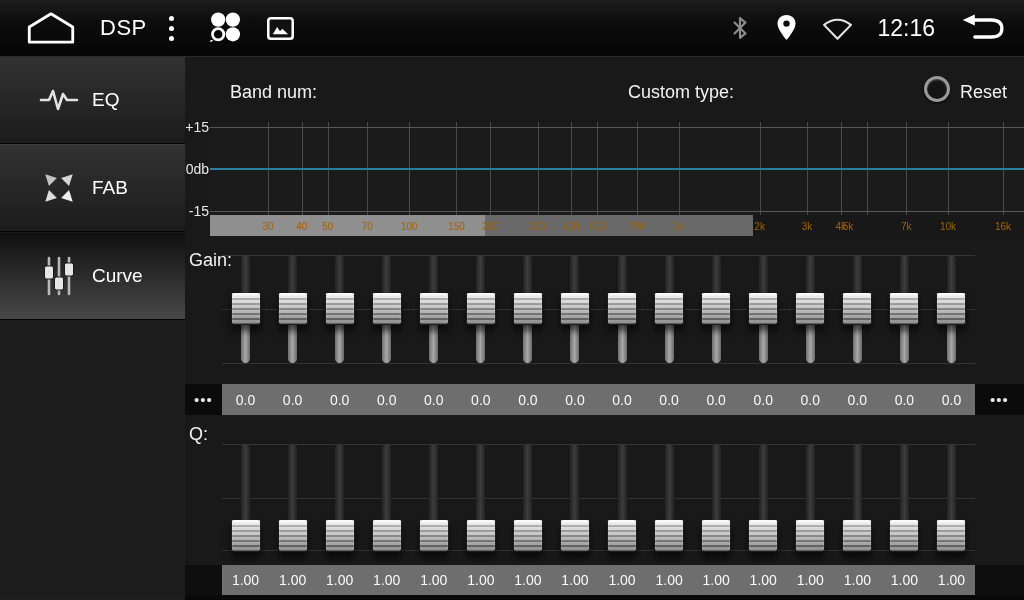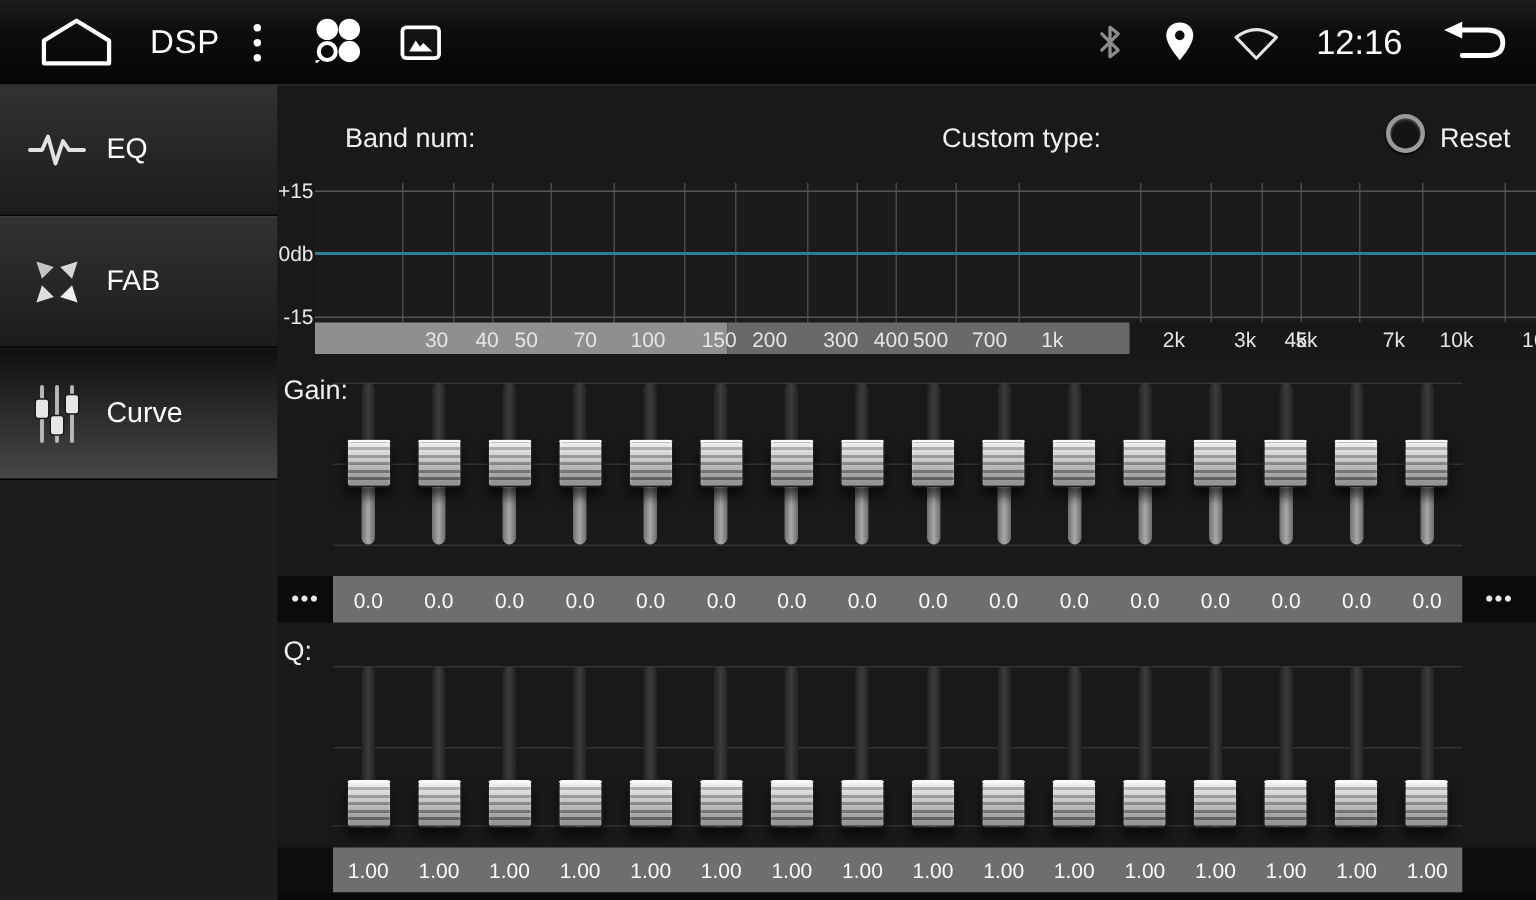--- a/index.html
+++ b/index.html
@@ -24,7 +24,7 @@
 
   
   .sidebar{position:absolute;left:0;top:56px;width:185px;height:544px;background:#1e1e1e;}
-  .side-item{height:88px;display:flex;align-items:center;padding-left:15px;box-sizing:border-box;
+  .side-item{height:88px;display:flex;align-items:center;padding-left:36px;box-sizing:border-box;
     background:linear-gradient(180deg,#323232 0%,#1c1c1c 100%);
     border-bottom:1px solid #040404;box-shadow:inset 0 1px 0 rgba(255,255,255,.05);cursor:pointer;}
   .side-item.selected{background:linear-gradient(180deg,#0f0f0f 0%,#484848 100%);}

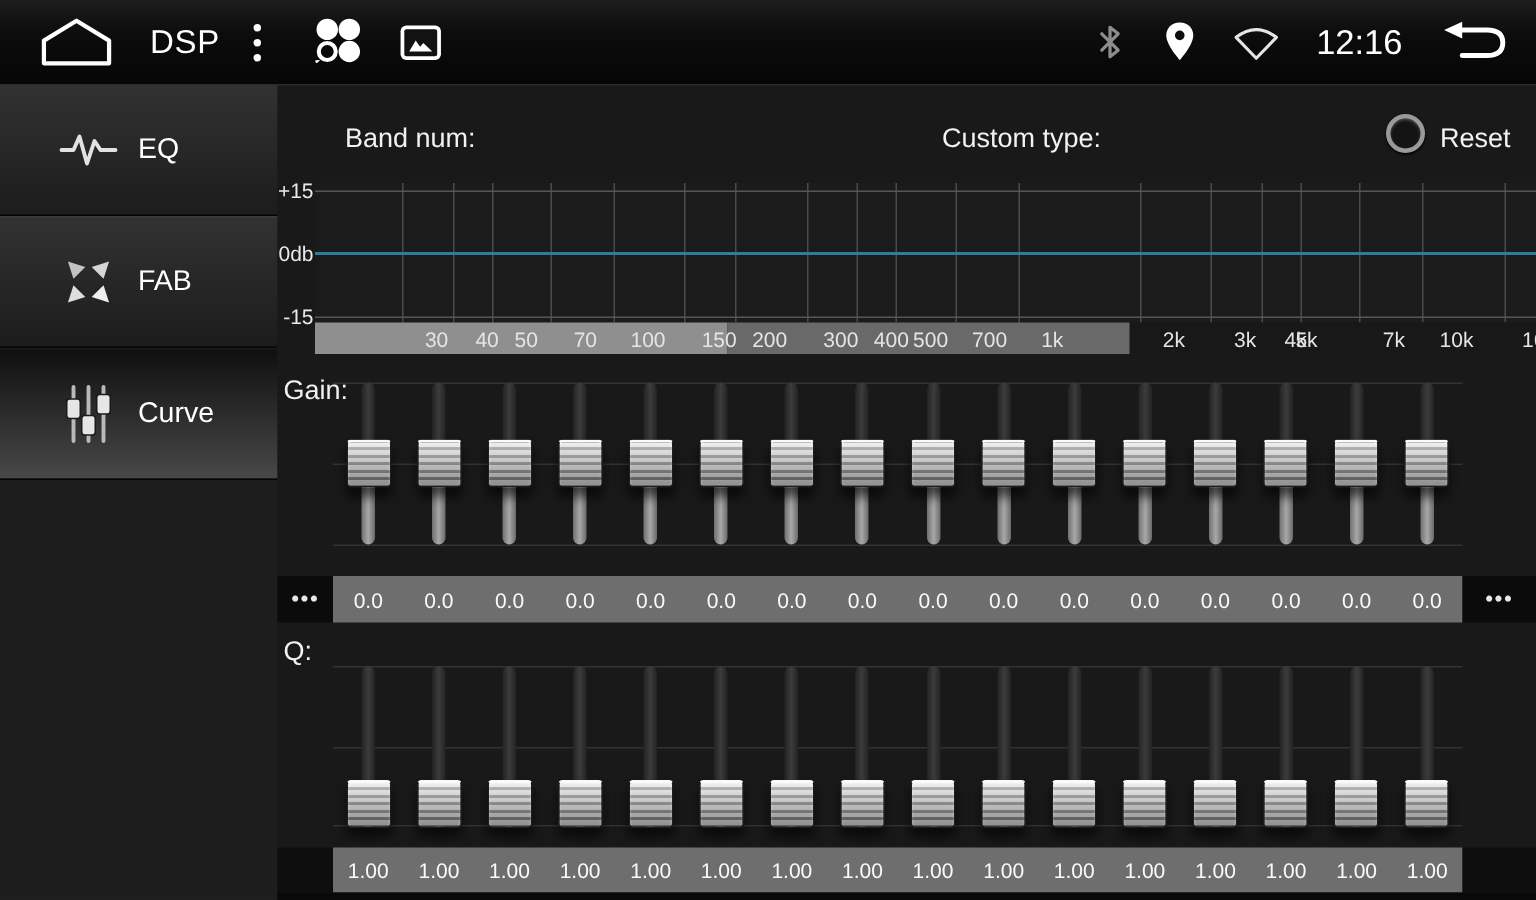--- a/index.html
+++ b/index.html
@@ -62,7 +62,7 @@
   .freq-axis{position:absolute;left:25px;top:159px;width:814px;height:21px;background:#181818;}
   .seg-light{position:absolute;left:0;top:0;height:21px;width:275px;background:var(--axis-light,#8f8f8f);}
   .seg-mid{position:absolute;left:275px;top:0;height:21px;width:268px;background:var(--axis-mid,#696969);}
-  .freq-tick{position:absolute;top:50%;transform:translate(-50%,-50%);font-size:14px;color:#e5e5e5;white-space:nowrap;margin-left:23px;}
+  .freq-tick{position:absolute;top:50%;transform:translate(-50%,-50%);font-size:10px;color:#a16207;white-space:nowrap;}
 
   
   .sec-label{position:absolute;left:4px;font-size:18px;color:#f2f2f2;}

